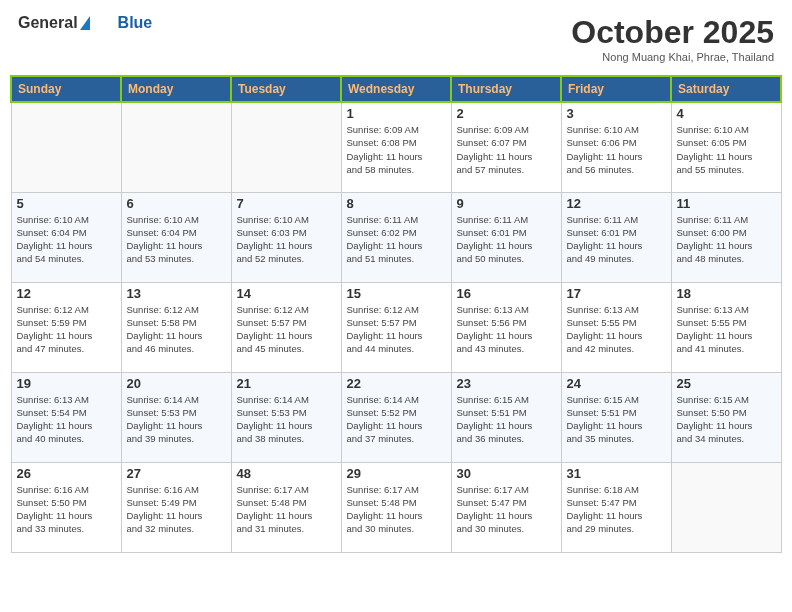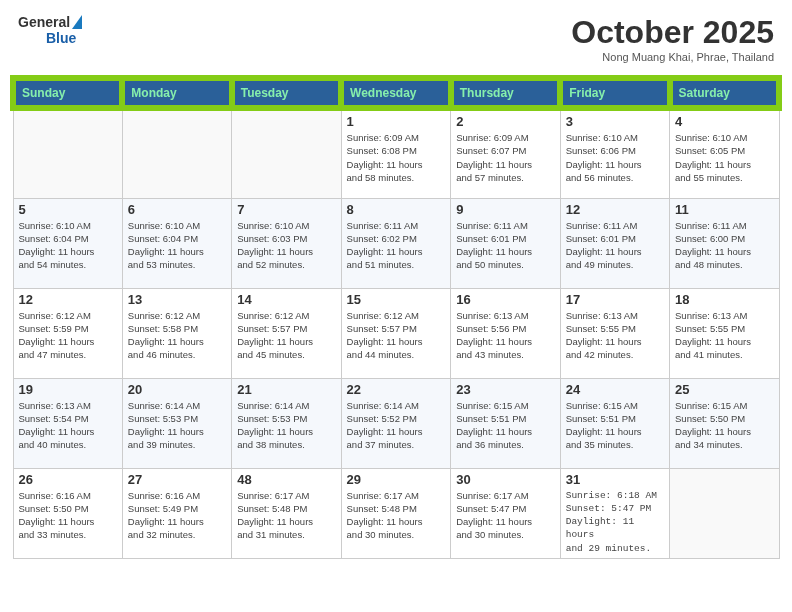--- a/index.html
+++ b/index.html
@@ -19,8 +19,8 @@
     }
     .logo {
       display: flex;
-      flex-direction: column;
-      font-size: 14px;
+      flex-direction: row;
+      font-size: 16px;
       font-weight: bold;
     }
     .logo-general { color: #333; }

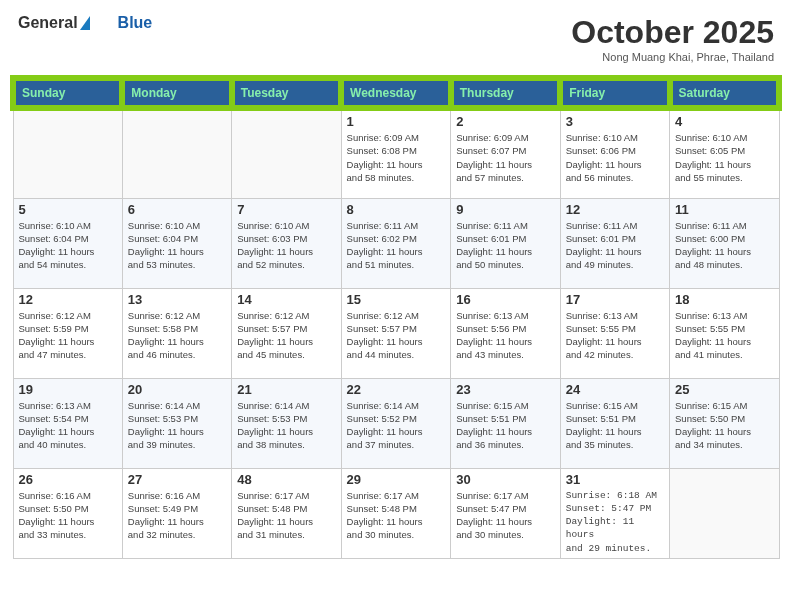--- a/index.html
+++ b/index.html
@@ -57,11 +57,11 @@
     }
     .calendar th {
       background-color: #2a6099;
-      color: #86efac;
+      color: #fdba74;
       text-align: left;
       padding: 5px 6px;
       font-size: 12px;
-      border: 6px solid #84cc16;
+      border: 2px solid #84cc16;
     }
     .calendar td {
       border: 1px solid #ccc;

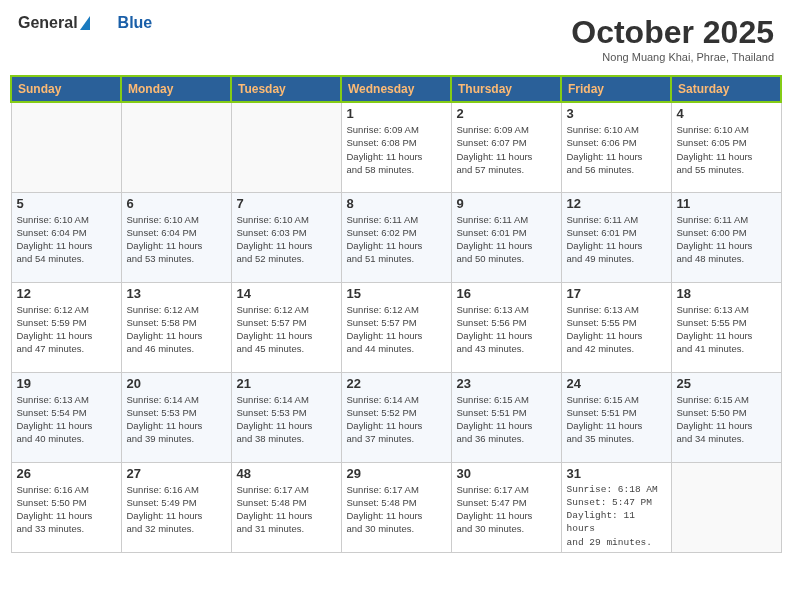--- a/index.html
+++ b/index.html
@@ -344,7 +344,7 @@
         </td>
         <td>
           <div class="day-number">31</div>
-          <div class="day-info" style="white-space: pre-line; font-family: Liberation Mono, monospace;">Sunrise: 6:18 AM
+          <div class="day-info" style="white-space: pre-line;">Sunrise: 6:18 AM
 Sunset: 5:47 PM
 Daylight: 11 hours
 and 29 minutes.</div>

